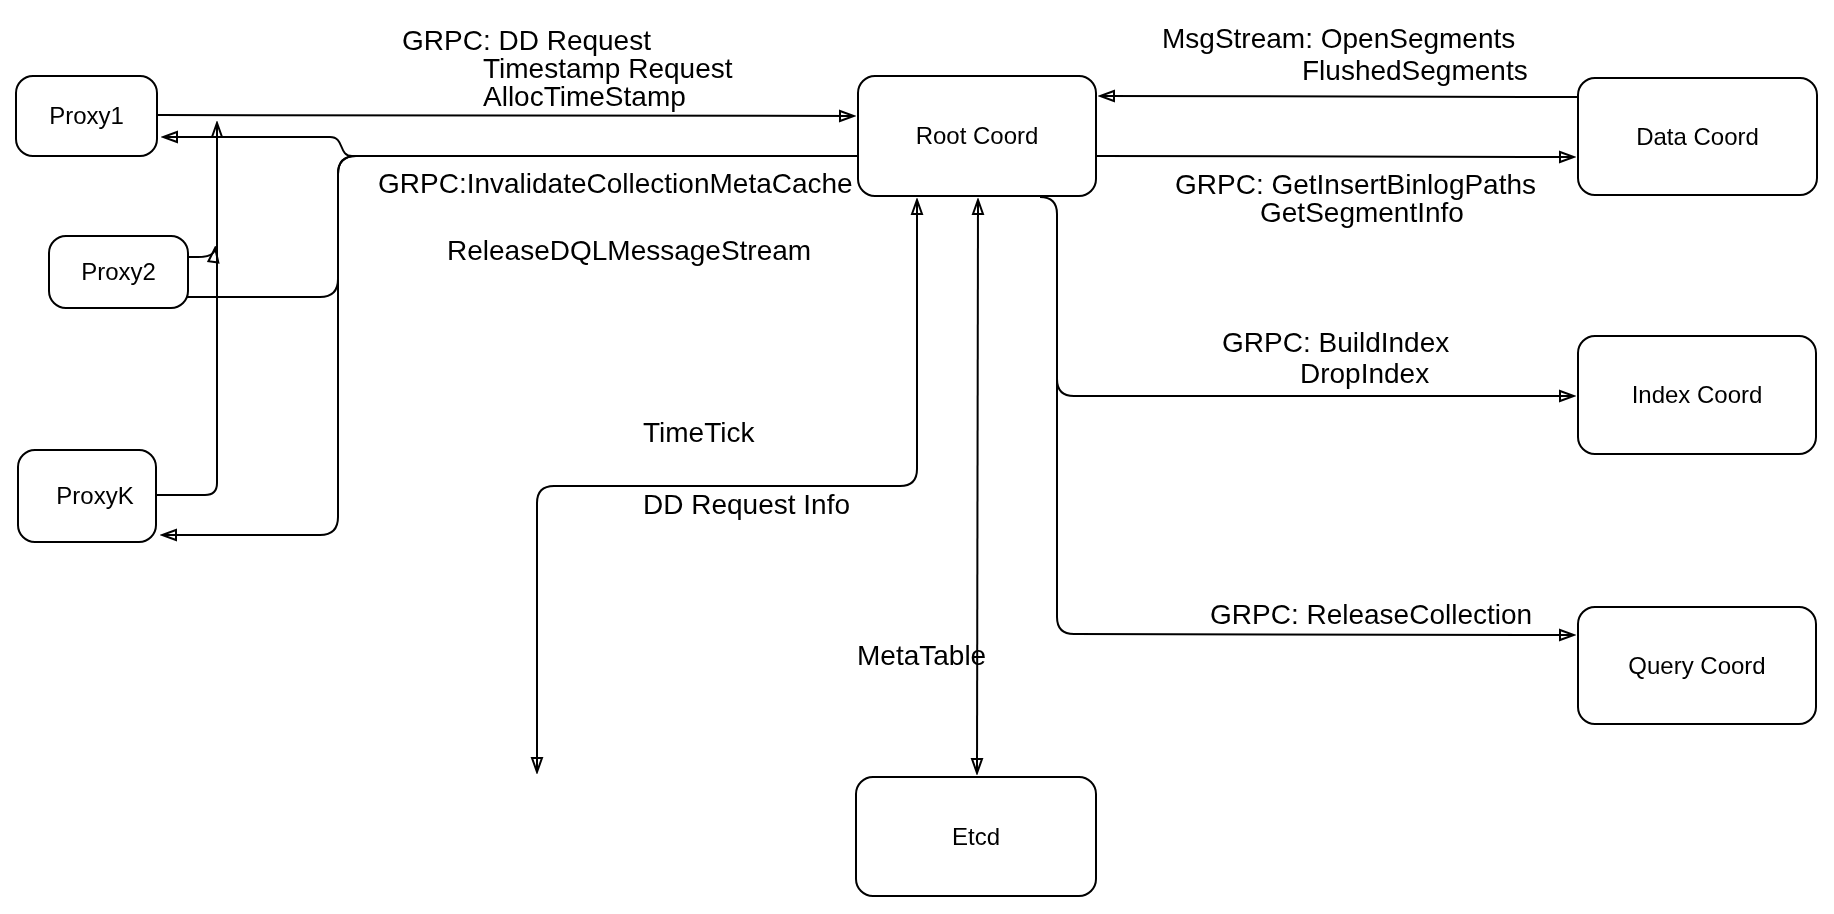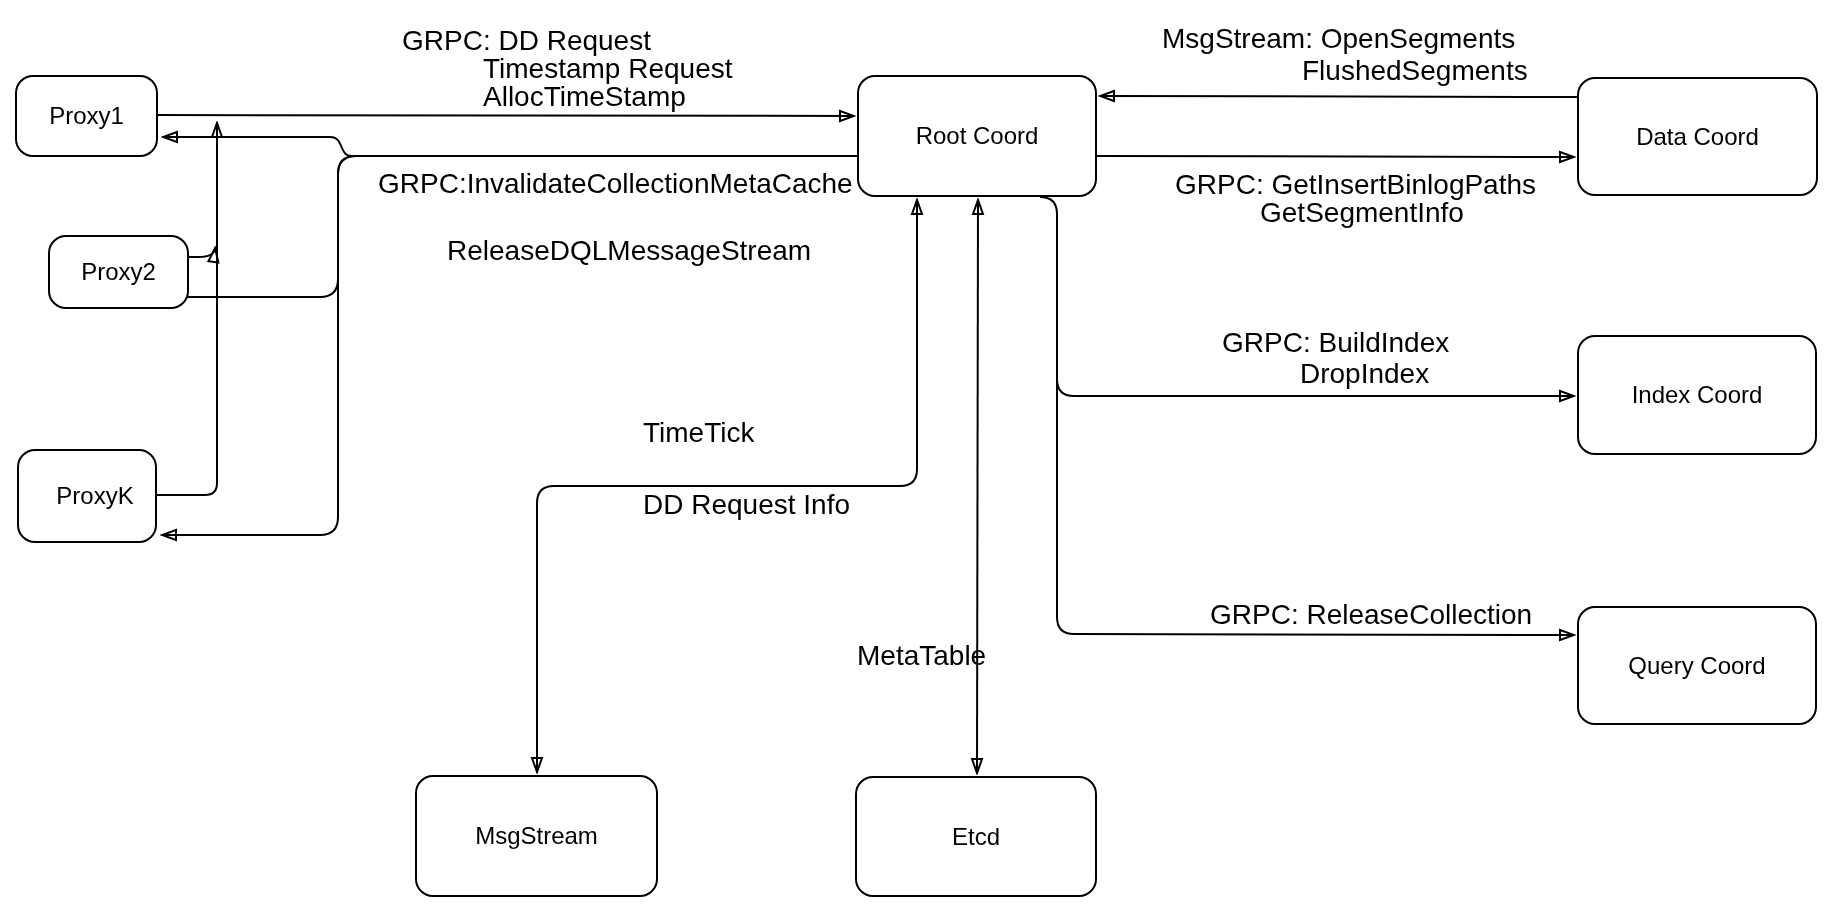--- a/index.html
+++ b/index.html
@@ -87,9 +87,6 @@
   <div class="node" style="left:1577px; top:596px; width:240px; height:119px;margin-top:10px;">
     <span>Query Coord</span>
   </div>
-  <div class="node" style="left:415px; top:775px; width:243px; height:122px;">
-    <span>MsgStream</span>
-  </div>
   <div class="node" style="left:855px; top:776px; width:242px; height:121px;">
     <span>Etcd</span>
   </div>

